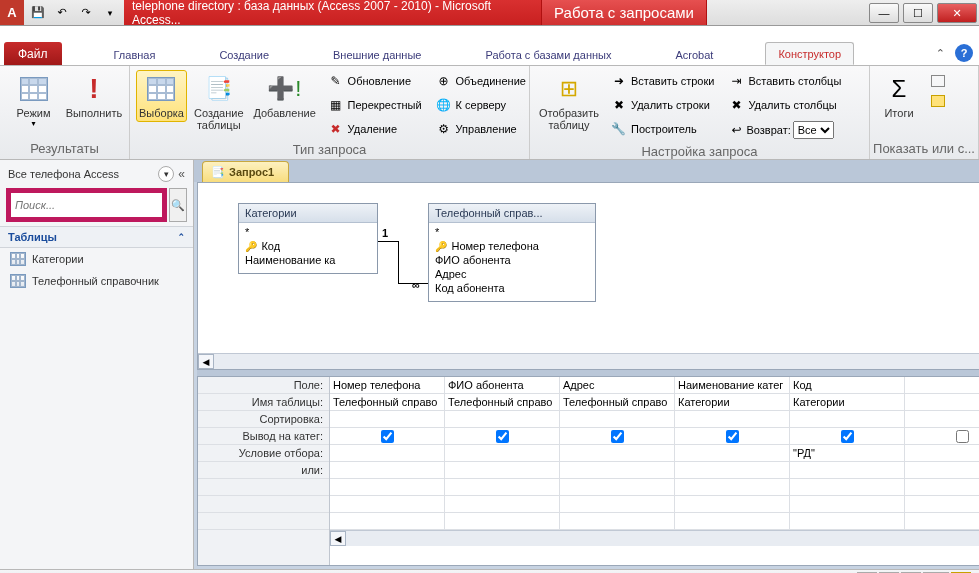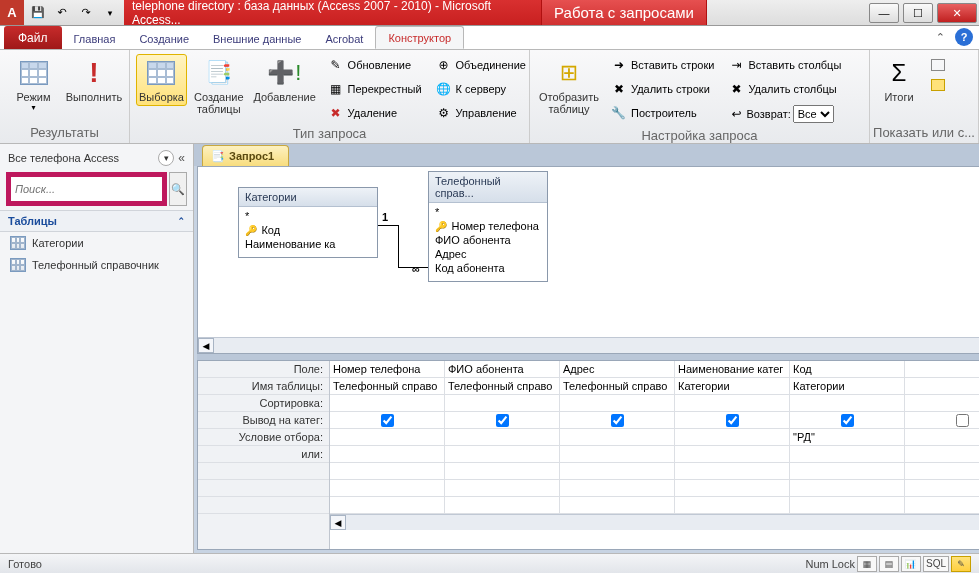--- a/index.html
+++ b/index.html
@@ -17,7 +17,7 @@
 .win-btn.close { background:linear-gradient(#e86060,#c02020); color:#fff; width:40px; }
 
 
-.tabrow { height:24px; background:#fff; display:flex; align-items:flex-end; border-bottom:1px solid #b8b8b8; padding-left:4px; }
+.tabrow { height:40px; background:#fff; display:flex; align-items:flex-end; border-bottom:1px solid #b8b8b8; padding-left:4px; }
 .tabrow .file-tab { background:linear-gradient(#c72b2b,#a01818); color:#fff; padding:5px 14px 4px; font-size:12px; border-top-left-radius:3px; border-top-right-radius:3px; cursor:pointer; }
 .tabrow .tab { padding:5px 12px 4px; color:#3b3b7a; cursor:pointer; }
 .tabrow .tab.active { border:1px solid #b8b8b8; border-bottom:1px solid #f5f6f7; background:#f5f6f7; border-top-left-radius:3px; border-top-right-radius:3px; color:#c72b2b; }

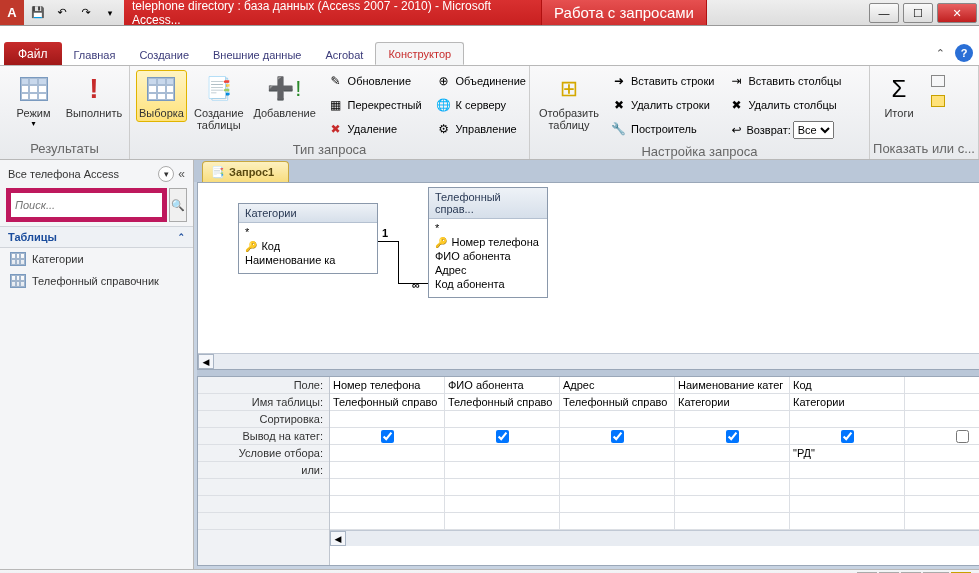--- a/index.html
+++ b/index.html
@@ -19,7 +19,7 @@
 
 .tabrow { height:40px; background:#fff; display:flex; align-items:flex-end; border-bottom:1px solid #b8b8b8; padding-left:4px; }
 .tabrow .file-tab { background:linear-gradient(#c72b2b,#a01818); color:#fff; padding:5px 14px 4px; font-size:12px; border-top-left-radius:3px; border-top-right-radius:3px; cursor:pointer; }
-.tabrow .tab { padding:5px 12px 4px; color:#3b3b7a; cursor:pointer; }
+.tabrow .tab { padding:5px 12px 4px; color:#3b3b7a; cursor:pointer;margin-left:40px; }
 .tabrow .tab.active { border:1px solid #b8b8b8; border-bottom:1px solid #f5f6f7; background:#f5f6f7; border-top-left-radius:3px; border-top-right-radius:3px; color:#c72b2b; }
 .tabrow .spacer { flex:1; }
 .tabrow .help { width:18px; height:18px; border-radius:9px; background:#2a6fd6; color:#fff; display:flex; align-items:center; justify-content:center; margin:0 6px 3px; font-weight:bold; cursor:pointer; }

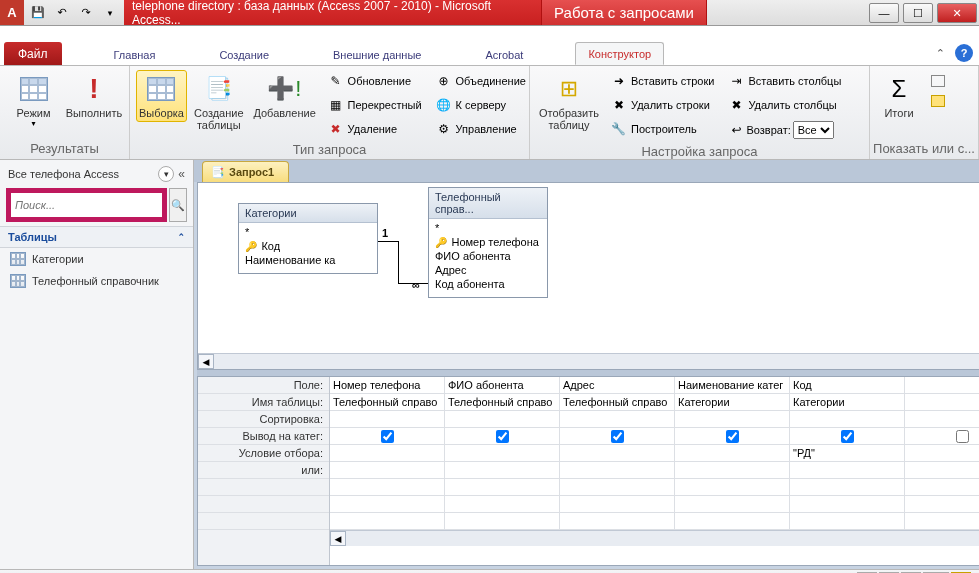--- a/index.html
+++ b/index.html
@@ -128,6 +128,7 @@
   <div class="tab">Главная</div>
   <div class="tab">Создание</div>
   <div class="tab">Внешние данные</div>
+  <div class="tab">Работа с базами данных</div>
   <div class="tab">Acrobat</div>
   <div class="tab active">Конструктор</div>
   <div class="spacer"></div>

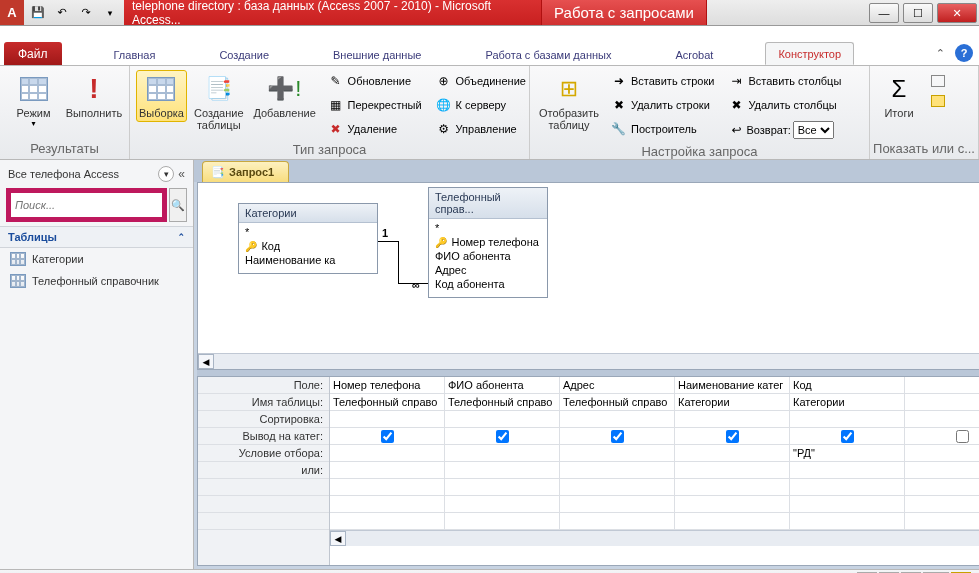--- a/index.html
+++ b/index.html
@@ -345,7 +345,7 @@
           </div>
         </div>
 
-        <div class="tblbox" style="left:230px; top:4px; width:120px;">
+        <div class="tblbox" style="left:230px; top:20px; width:168px;">
           <div class="hdr">Телефонный справ...</div>
           <div class="flds">
             <div class="fld">*</div>

